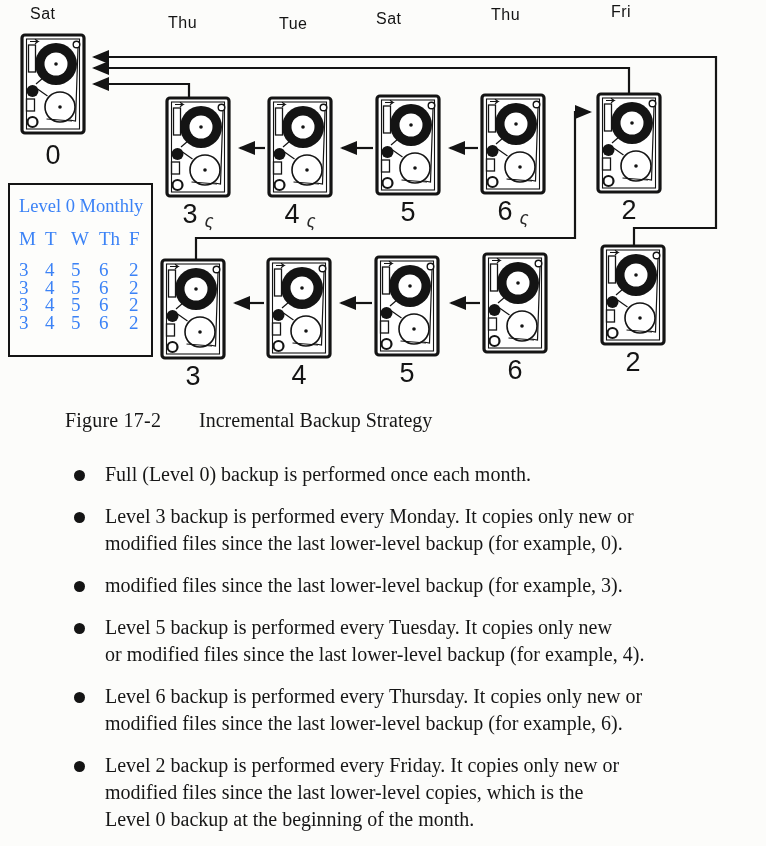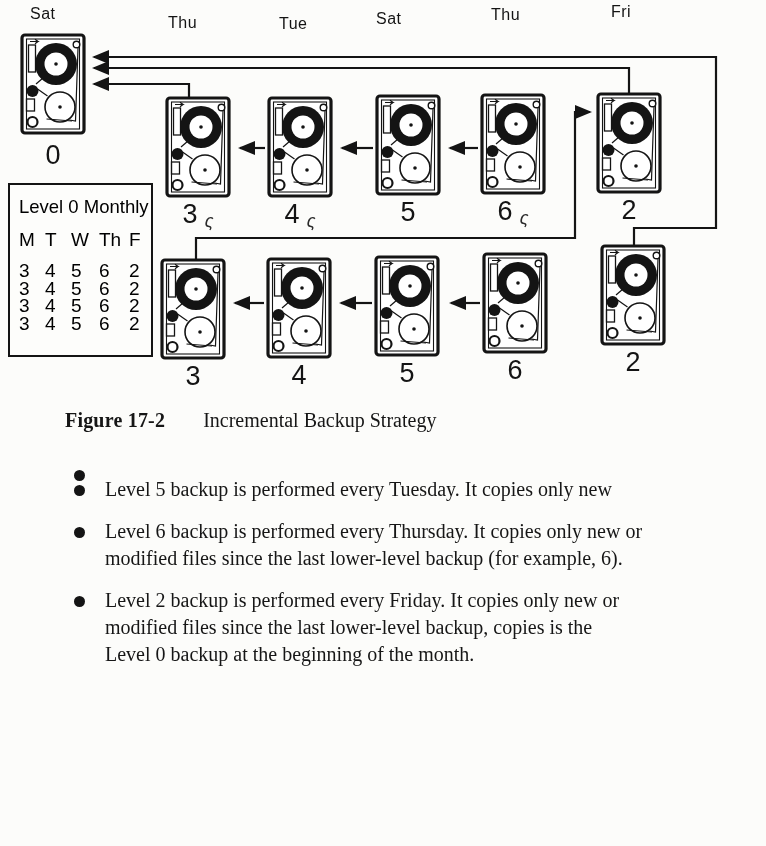--- a/index.html
+++ b/index.html
@@ -28,7 +28,7 @@
   .mtable{
     position:absolute;left:8px;top:183px;width:141px;height:170px;
     border:2.5px solid #141414;background:#fdfdfb;
-    font-family:Liberation Sans, sans-serif;color:#000000;
+    font-family:Liberation Serif, serif;color:#3b82f6;
   }
   .mtable-title{padding:11px 0 0 9px;font-size:18.5px;white-space:nowrap;}
   .mtable-grid{

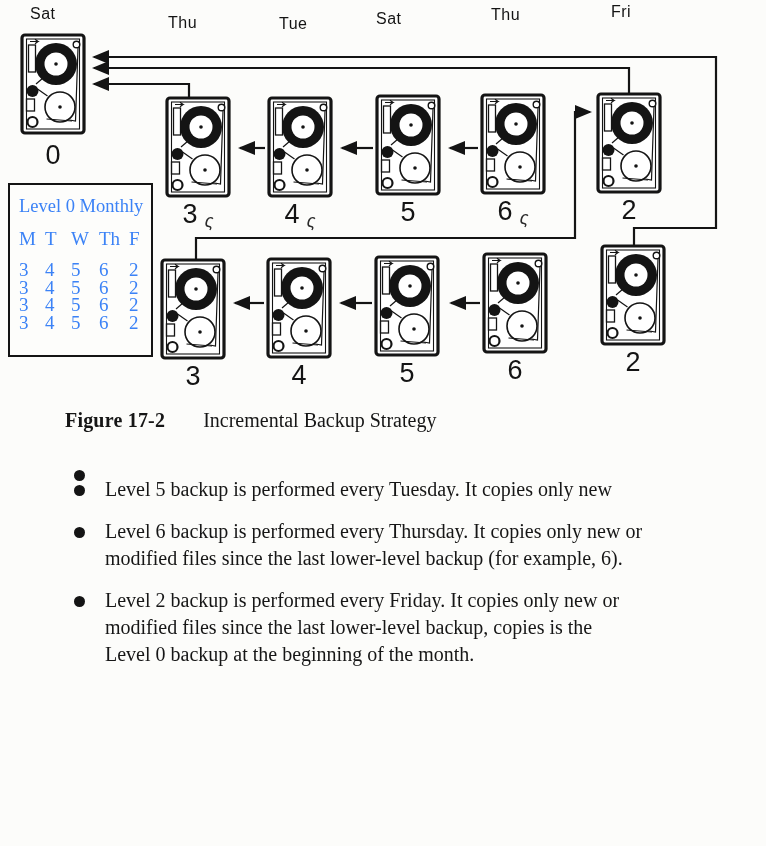--- a/index.html
+++ b/index.html
@@ -39,7 +39,7 @@
   .mtable-grid.body{margin-top:11px;line-height:17.5px;}
   
   .caption{position:absolute;left:65px;top:409px;font-size:20px;white-space:nowrap;}
-  .caption .fig{font-weight:bold;letter-spacing:.2px;}
+  .caption .fig{font-weight:normal;letter-spacing:.2px;}
   .caption .ttl{margin-left:38px;}
   .bullets{
     position:absolute;left:72px;top:461px;width:640px;

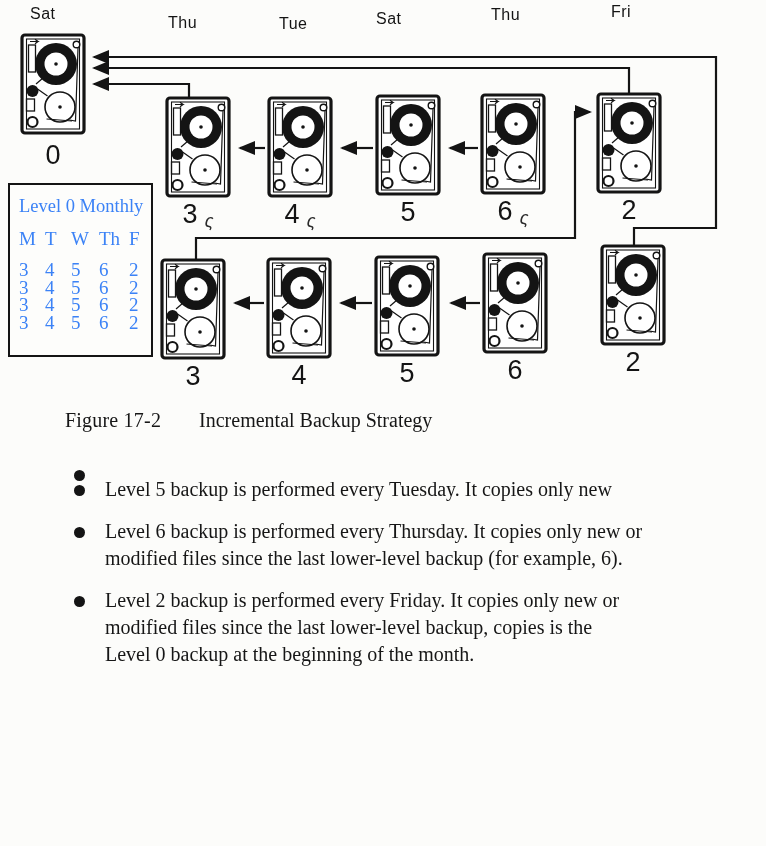--- a/index.html
+++ b/index.html
@@ -227,6 +227,10 @@
   <ul class="bullets">
     <li>
       <span class="dot"></span>
+      <div>Full (Level 0) backup is performed once each month.</div>
+    </li>
+    <li>
+      <span class="dot"></span>
     </li>
     <li>
       <span class="dot"></span>

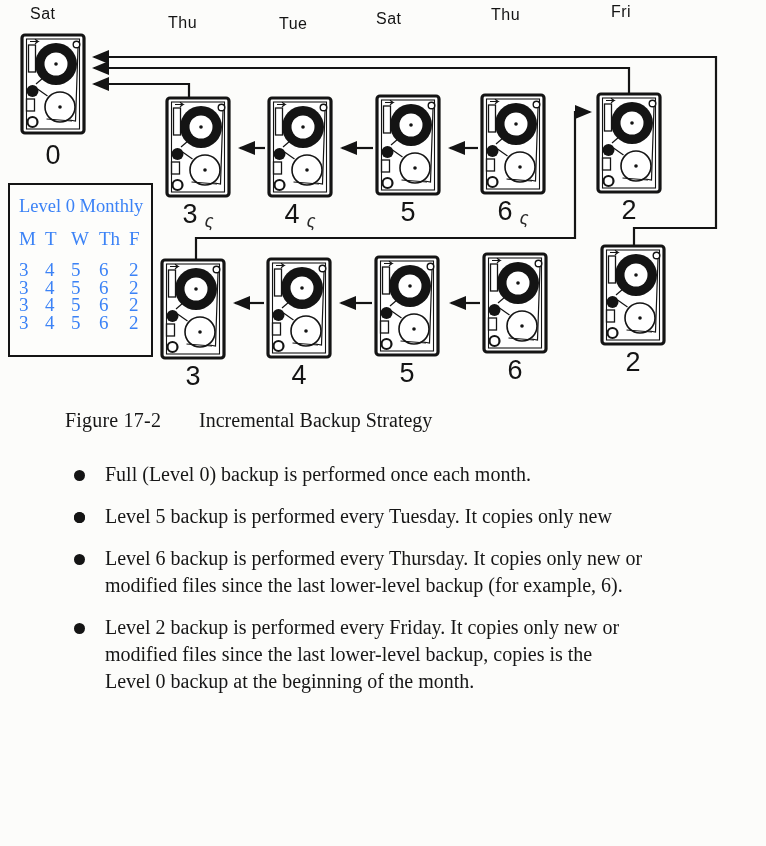--- a/index.html
+++ b/index.html
@@ -231,6 +231,11 @@
     </li>
     <li>
       <span class="dot"></span>
+      <div>Level 3 backup is performed every Monday. It copies only new or</div>
+      <div>modified files since the last lower-level backup (for example, 0).</div>
+    </li>
+    <li>
+      <span class="dot"></span>
     </li>
     <li>
       <span class="dot"></span>

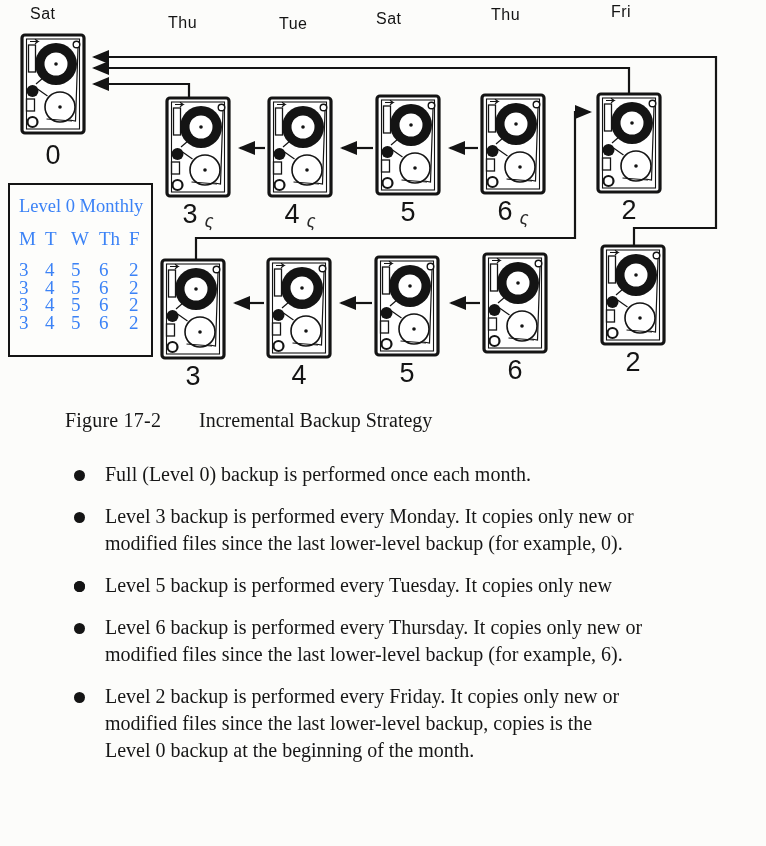--- a/index.html
+++ b/index.html
@@ -236,6 +236,7 @@
     </li>
     <li>
       <span class="dot"></span>
+      <div>modified files since the last lower-level backup (for example, 3).</div>
     </li>
     <li>
       <span class="dot"></span>

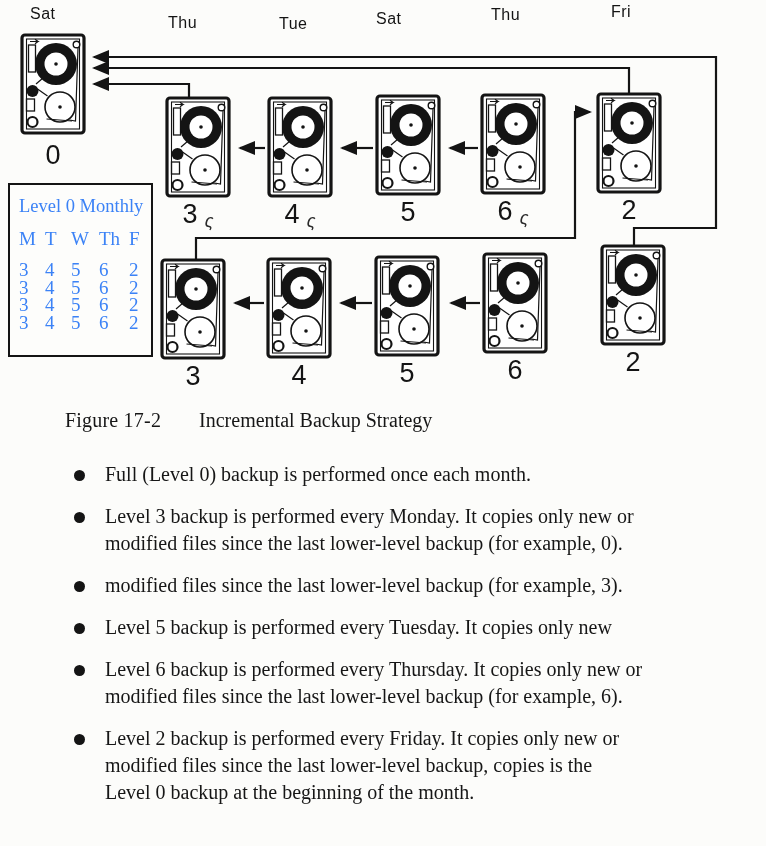--- a/index.html
+++ b/index.html
@@ -241,6 +241,7 @@
     <li>
       <span class="dot"></span>
       <div>Level 5 backup is performed every Tuesday. It copies only new</div>
+      <div>or modified files since the last lower-level backup (for example, 4).</div>
     </li>
     <li>
       <span class="dot"></span>

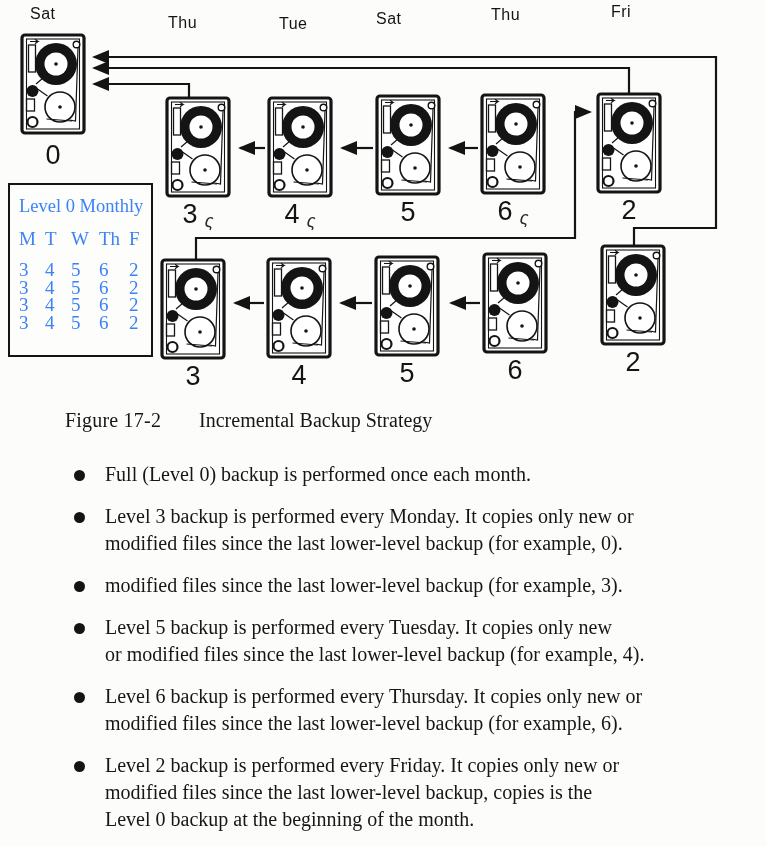--- a/index.html
+++ b/index.html
@@ -251,7 +251,7 @@
     <li>
       <span class="dot"></span>
       <div>Level 2 backup is performed every Friday. It copies only new or</div>
-      <div>modified files since the last lower-level backup, copies is the</div>
+      <div>modified files since the last lower-level copies, which is the</div>
       <div>Level 0 backup at the beginning of the month.</div>
     </li>
   </ul>

